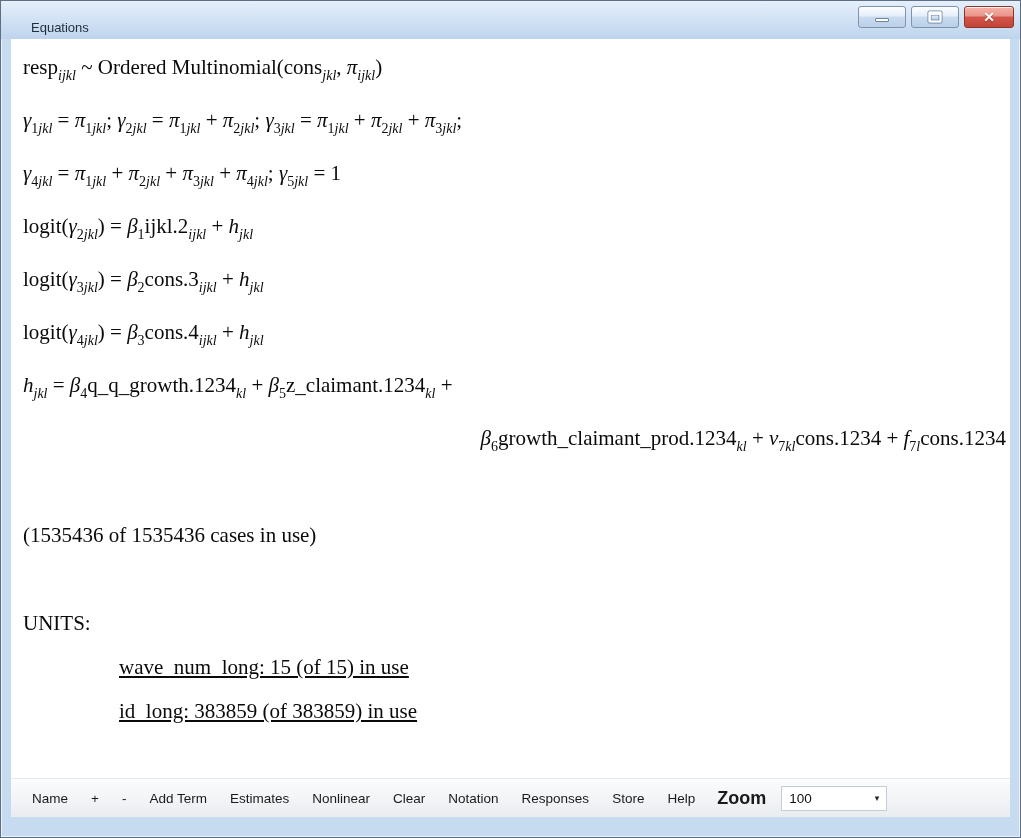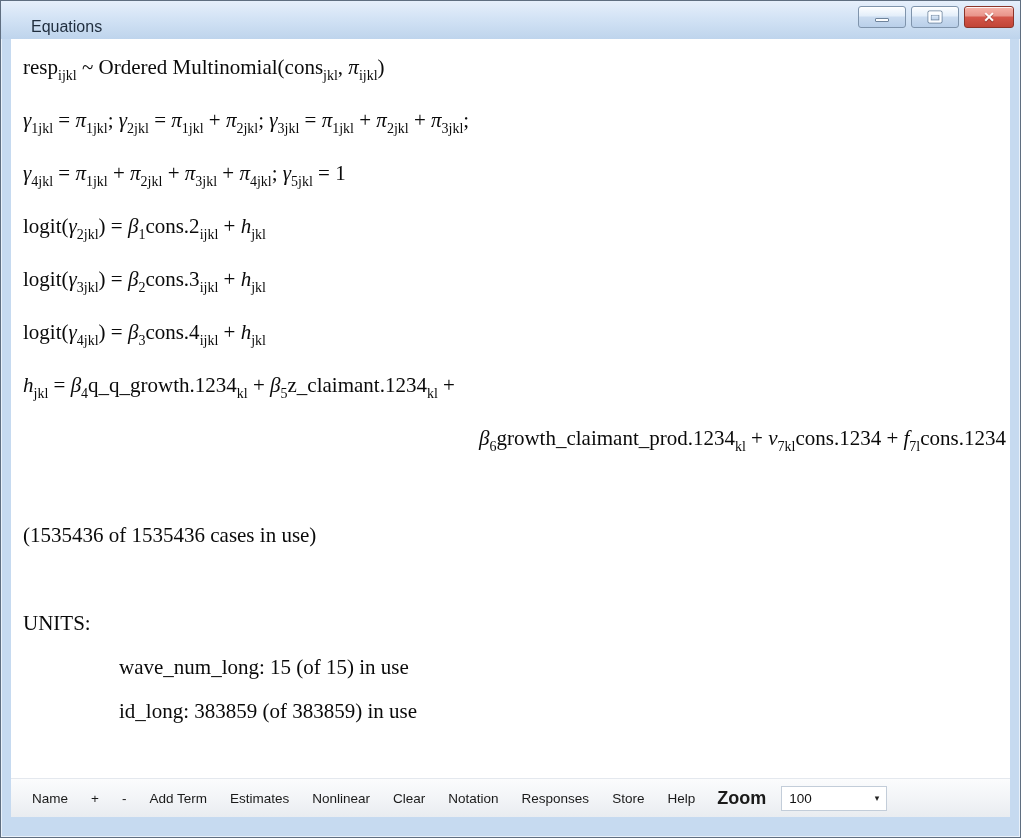--- a/index.html
+++ b/index.html
@@ -21,7 +21,7 @@
   }
   .title-text {
     margin-left:30px; margin-top:14px;
-    font-size:16px; color:#1f2d3d;
+    font-size:13px; color:#1f2d3d;
   }
   .win-controls {
     position:absolute; top:5px; right:6px;

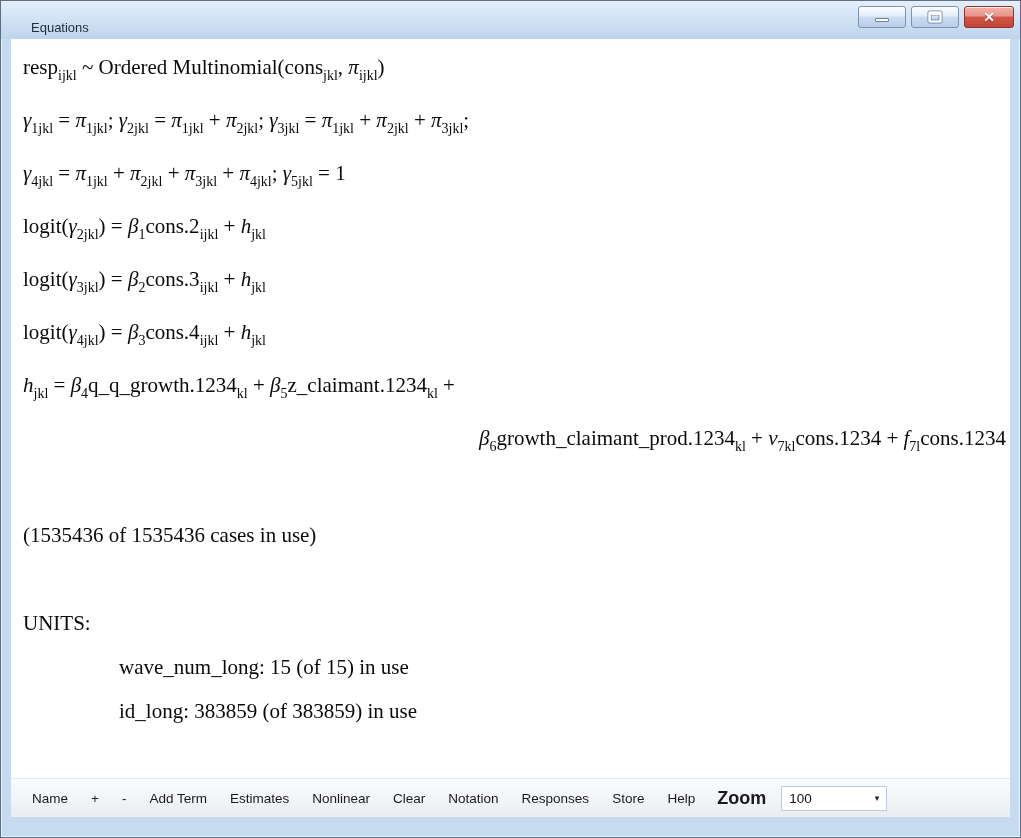--- a/index.html
+++ b/index.html
@@ -77,7 +77,7 @@
   .tk-r { font-style:normal; }
   .tk-i { font-style:italic; }
   .tk-s, .tk-si { font-size:14px; vertical-align:-6px; letter-spacing:0; }
-  .tk-si { }
+  .tk-si { font-style:italic; }
 
   
   .toolbar {

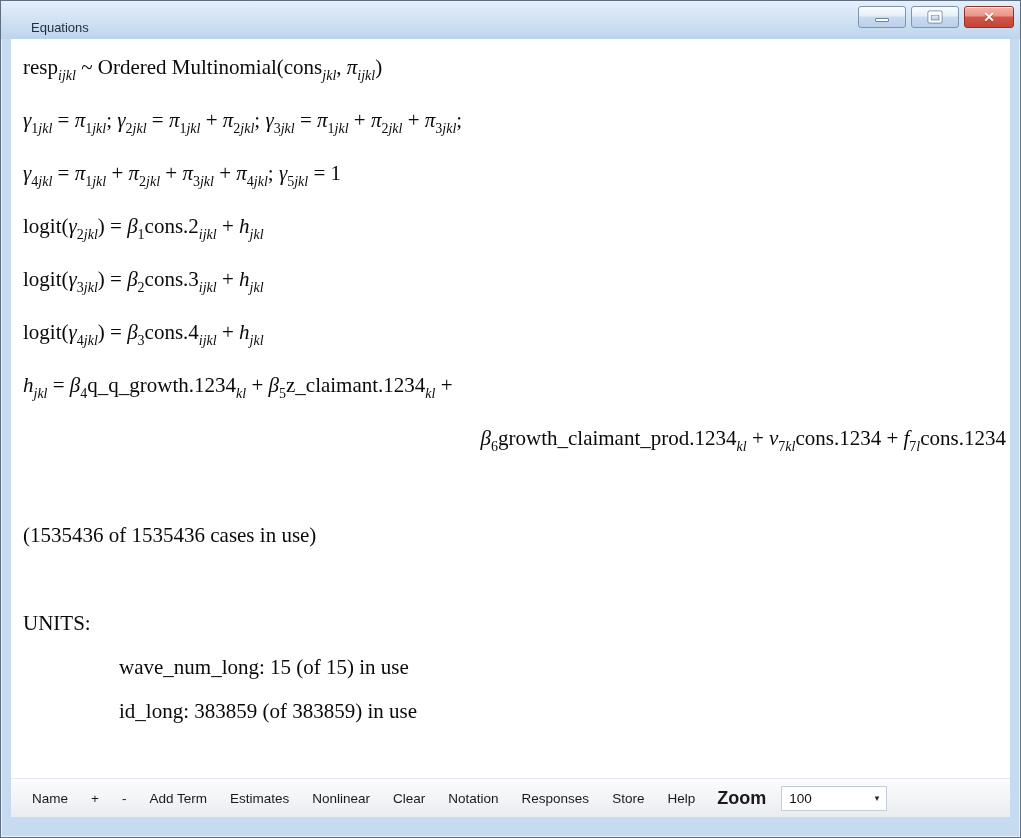--- a/index.html
+++ b/index.html
@@ -130,7 +130,7 @@
         <div class="line ind-0"><span class="tk-r">resp</span><span class="tk-si">ijkl</span><span class="tk-r"> ~ Ordered Multinomial(cons</span><span class="tk-si">jkl</span><span class="tk-r">, </span><span class="tk-i">π</span><span class="tk-si">ijkl</span><span class="tk-r">)</span></div>
         <div class="line ind-0"><span class="tk-i">γ</span><span class="tk-s">1</span><span class="tk-si">jkl</span><span class="tk-r"> = </span><span class="tk-i">π</span><span class="tk-s">1</span><span class="tk-si">jkl</span><span class="tk-r">;  </span><span class="tk-i">γ</span><span class="tk-s">2</span><span class="tk-si">jkl</span><span class="tk-r"> = </span><span class="tk-i">π</span><span class="tk-s">1</span><span class="tk-si">jkl</span><span class="tk-r"> + </span><span class="tk-i">π</span><span class="tk-s">2</span><span class="tk-si">jkl</span><span class="tk-r">;  </span><span class="tk-i">γ</span><span class="tk-s">3</span><span class="tk-si">jkl</span><span class="tk-r"> = </span><span class="tk-i">π</span><span class="tk-s">1</span><span class="tk-si">jkl</span><span class="tk-r"> + </span><span class="tk-i">π</span><span class="tk-s">2</span><span class="tk-si">jkl</span><span class="tk-r"> + </span><span class="tk-i">π</span><span class="tk-s">3</span><span class="tk-si">jkl</span><span class="tk-r">;</span></div>
         <div class="line ind-0"><span class="tk-i">γ</span><span class="tk-s">4</span><span class="tk-si">jkl</span><span class="tk-r"> = </span><span class="tk-i">π</span><span class="tk-s">1</span><span class="tk-si">jkl</span><span class="tk-r"> + </span><span class="tk-i">π</span><span class="tk-s">2</span><span class="tk-si">jkl</span><span class="tk-r"> + </span><span class="tk-i">π</span><span class="tk-s">3</span><span class="tk-si">jkl</span><span class="tk-r"> + </span><span class="tk-i">π</span><span class="tk-s">4</span><span class="tk-si">jkl</span><span class="tk-r">;  </span><span class="tk-i">γ</span><span class="tk-s">5</span><span class="tk-si">jkl</span><span class="tk-r"> = 1</span></div>
-        <div class="line ind-0"><span class="tk-r">logit(</span><span class="tk-i">γ</span><span class="tk-s">2</span><span class="tk-si">jkl</span><span class="tk-r">) = </span><span class="tk-i">β</span><span class="tk-s">1</span><span class="tk-r">cons.2</span><span class="tk-si">ijkl</span><span class="tk-r"> + </span><span class="tk-i">h</span><span class="tk-si">jkl</span></div>
+        <div class="line ind-0"><span class="tk-r">logit(</span><span class="tk-i">γ</span><span class="tk-s">2</span><span class="tk-si">jkl</span><span class="tk-r">) = </span><span class="tk-i">β</span><span class="tk-s">1</span><span class="tk-r">ijkl.2</span><span class="tk-si">ijkl</span><span class="tk-r"> + </span><span class="tk-i">h</span><span class="tk-si">jkl</span></div>
         <div class="line ind-0"><span class="tk-r">logit(</span><span class="tk-i">γ</span><span class="tk-s">3</span><span class="tk-si">jkl</span><span class="tk-r">) = </span><span class="tk-i">β</span><span class="tk-s">2</span><span class="tk-r">cons.3</span><span class="tk-si">ijkl</span><span class="tk-r"> + </span><span class="tk-i">h</span><span class="tk-si">jkl</span></div>
         <div class="line ind-0"><span class="tk-r">logit(</span><span class="tk-i">γ</span><span class="tk-s">4</span><span class="tk-si">jkl</span><span class="tk-r">) = </span><span class="tk-i">β</span><span class="tk-s">3</span><span class="tk-r">cons.4</span><span class="tk-si">ijkl</span><span class="tk-r"> + </span><span class="tk-i">h</span><span class="tk-si">jkl</span></div>
         <div class="line ind-0"><span class="tk-i">h</span><span class="tk-si">jkl</span><span class="tk-r"> = </span><span class="tk-i">β</span><span class="tk-s">4</span><span class="tk-r">q_q_growth.1234</span><span class="tk-si">kl</span><span class="tk-r"> + </span><span class="tk-i">β</span><span class="tk-s">5</span><span class="tk-r">z_claimant.1234</span><span class="tk-si">kl</span><span class="tk-r"> +</span></div>

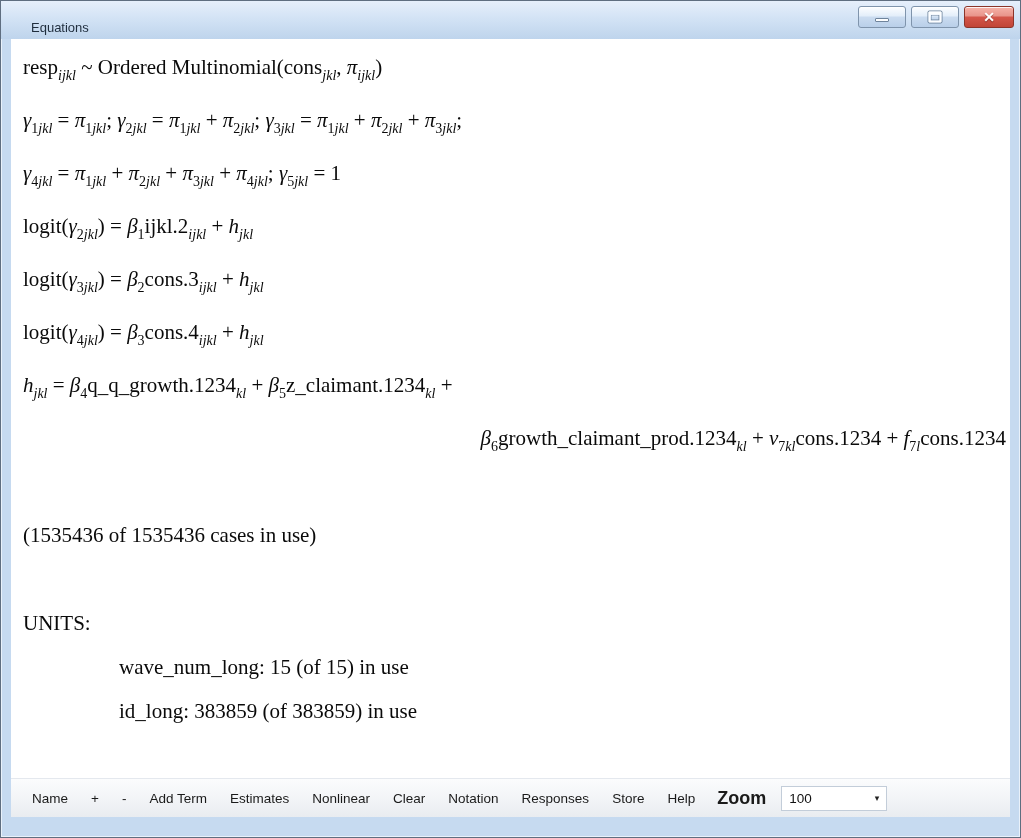--- a/index.html
+++ b/index.html
@@ -73,7 +73,7 @@
   .line.blank { height:44px; }
   .ind-0 { padding-left:4px; }
   .ind-1 { padding-left:132px;text-align:right; }
-  .ind-2 { padding-left:100px; }
+  .ind-2 { padding-left:100px;text-decoration:underline; }
   .tk-r { font-style:normal; }
   .tk-i { font-style:italic; }
   .tk-s, .tk-si { font-size:14px; vertical-align:-6px; letter-spacing:0; }

